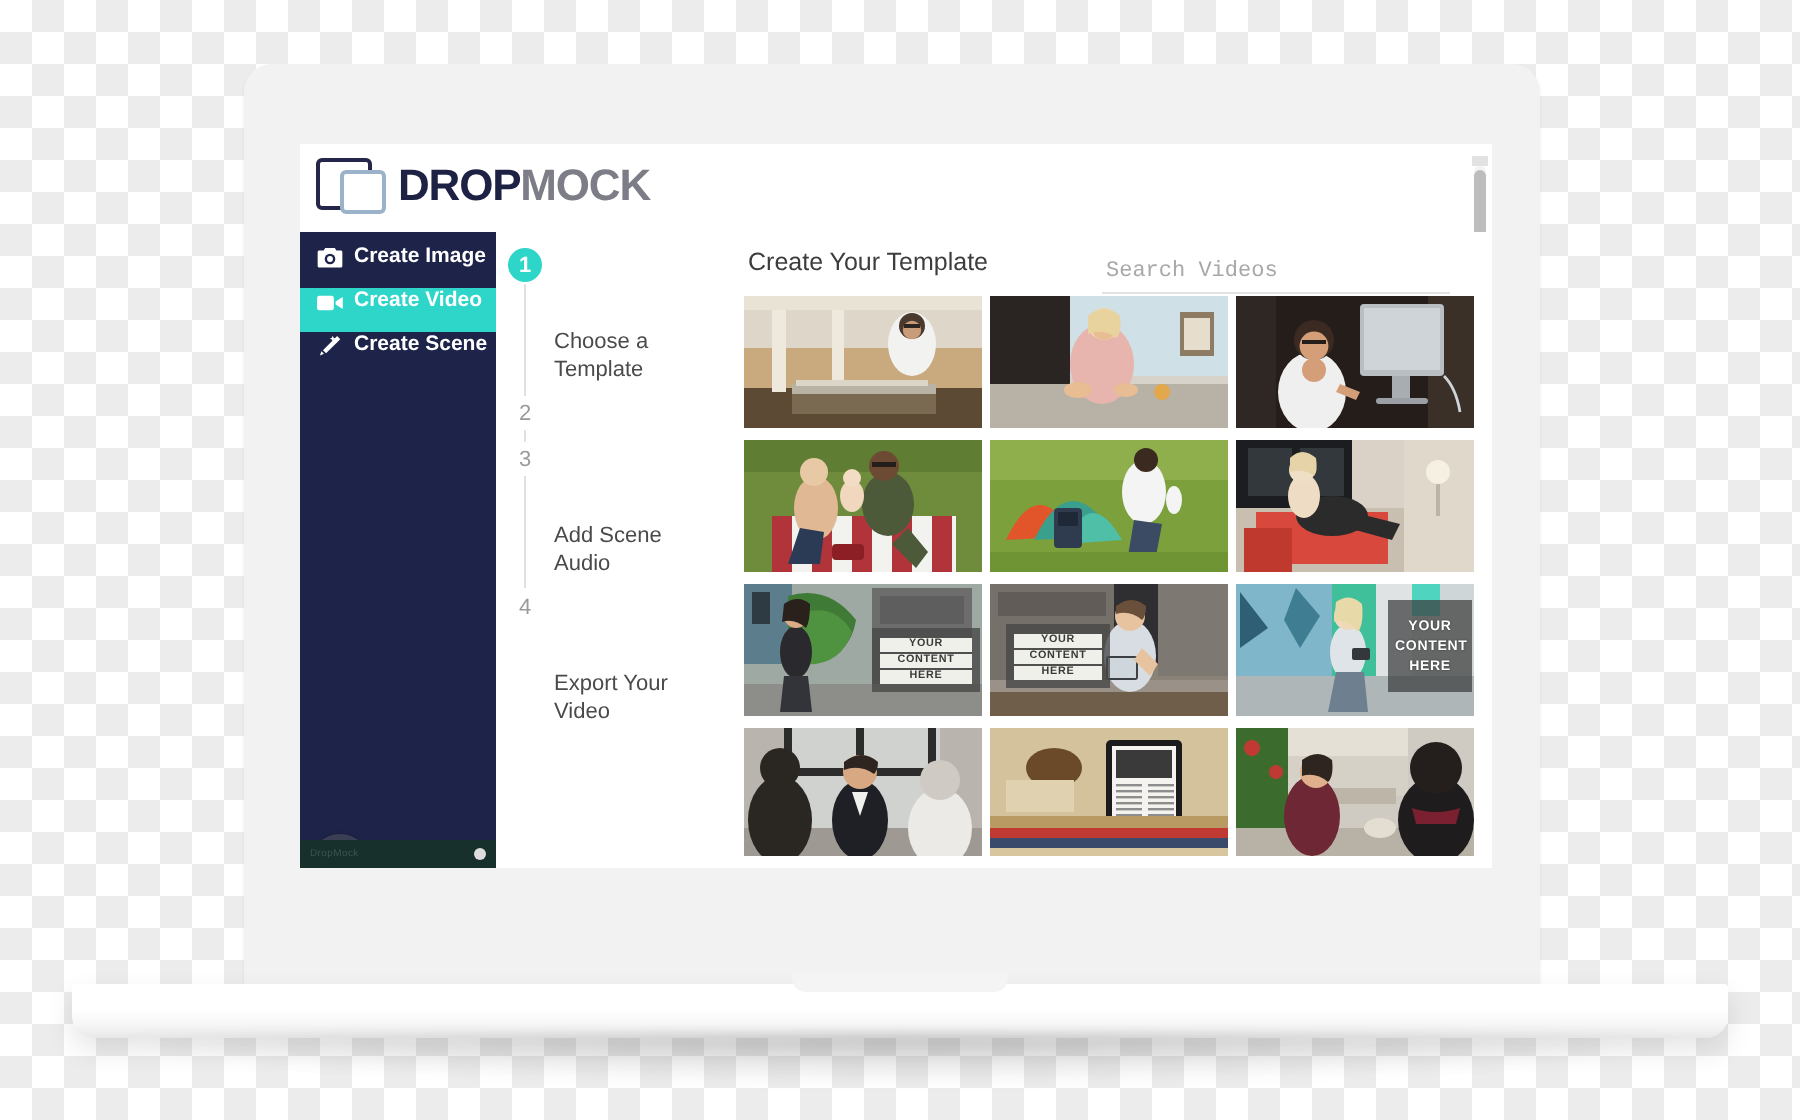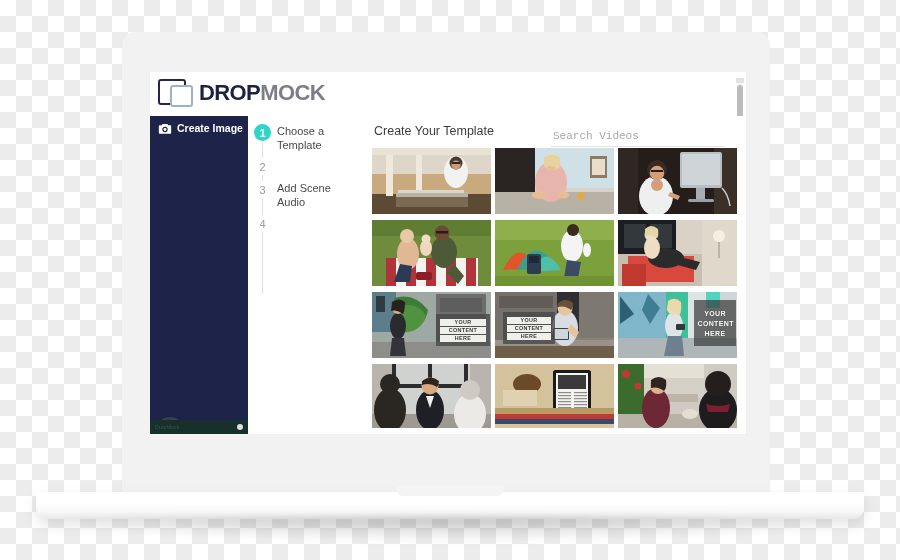--- a/index.html
+++ b/index.html
@@ -304,6 +304,15 @@
             <span>Create Image</span>
           </div>
 
+          <div class="nav-item active">
+            <span class="nav-ico">
+              <svg viewBox="0 0 16 12" width="14" height="11">
+                <rect x="0.6" y="1.8" width="9.6" height="8.4" rx="1.3" fill="#ffffff"></rect>
+                <path fill="#ffffff" d="M11.2 5.1l4.1-2.5v6.8l-4.1-2.5z"></path>
+              </svg>
+            </span>
+            <span>Create Video</span>
+          </div>
 
 
         </div>

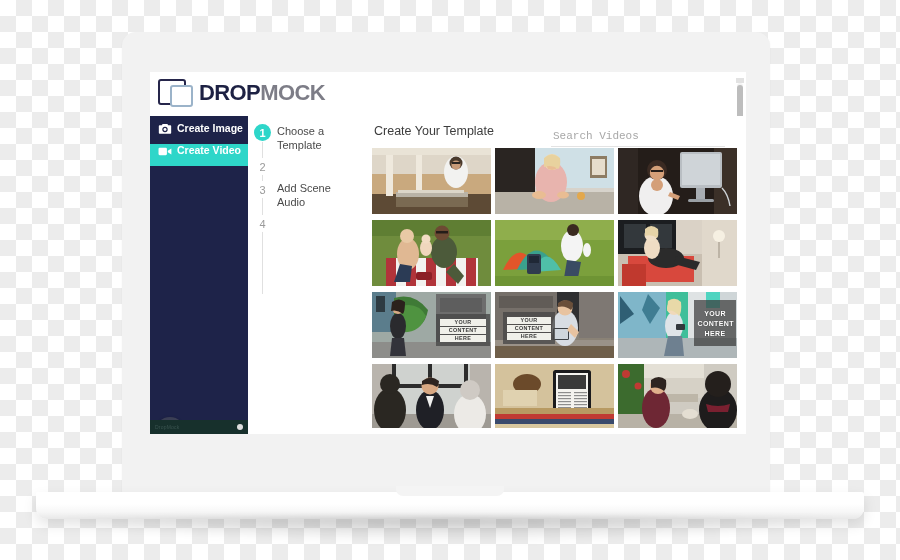--- a/index.html
+++ b/index.html
@@ -314,6 +314,16 @@
             <span>Create Video</span>
           </div>
 
+          <div class="nav-item">
+            <span class="nav-ico">
+              <svg viewBox="0 0 16 14" width="14" height="12">
+                <path fill="#ffffff" d="M12.2 1.2l1.8 1.8-8.3 8.3-1.8-1.8z"></path>
+                <path fill="#ffffff" d="M3.0 10.0l1.5 1.5-2.4 1.0z"></path>
+                <path fill="#ffffff" d="M9.6 1.0l.5 1.2 1.2.5-1.2.5-.5 1.2-.5-1.2-1.2-.5 1.2-.5z"></path>
+              </svg>
+            </span>
+            <span>Create Scene</span>
+          </div>
 
         </div>
 

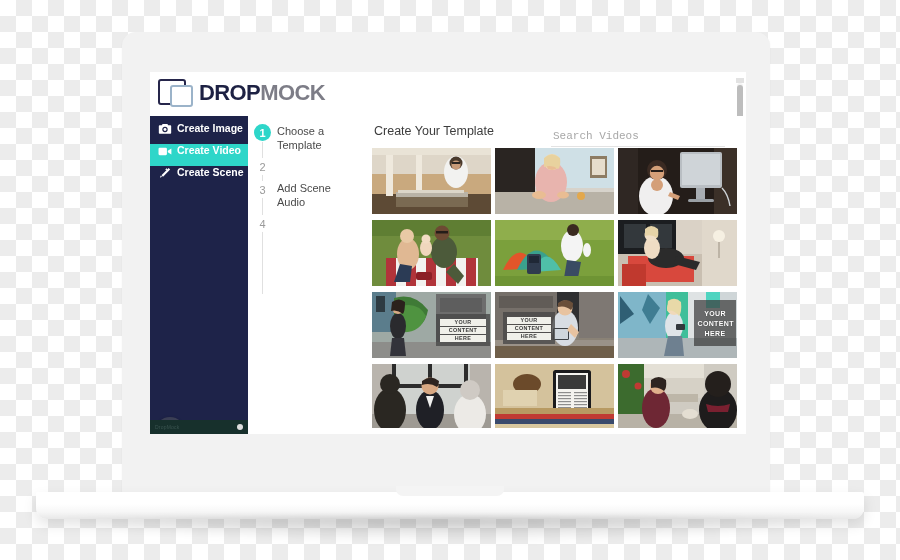--- a/index.html
+++ b/index.html
@@ -193,6 +193,7 @@
   .step-label {
     font-size: 11px; color: #4a4a4a; line-height: 14px;
     max-width: 78px;
+    margin-top: 40px;
   }
 
   

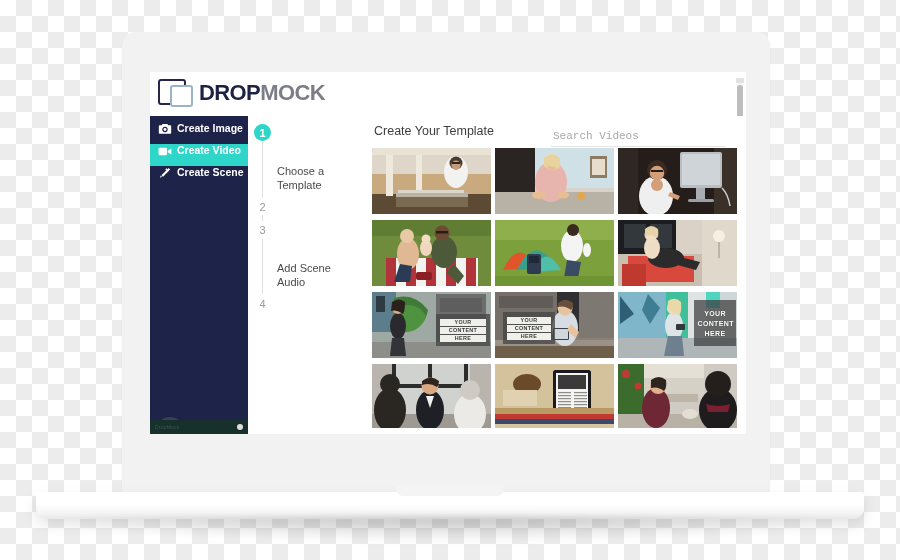--- a/index.html
+++ b/index.html
@@ -358,6 +358,7 @@
 
           <div class="step">
             <span class="step-num">4</span>
+            <span class="step-label">Export Your Video</span>
           </div>
         </div>
       </div>

